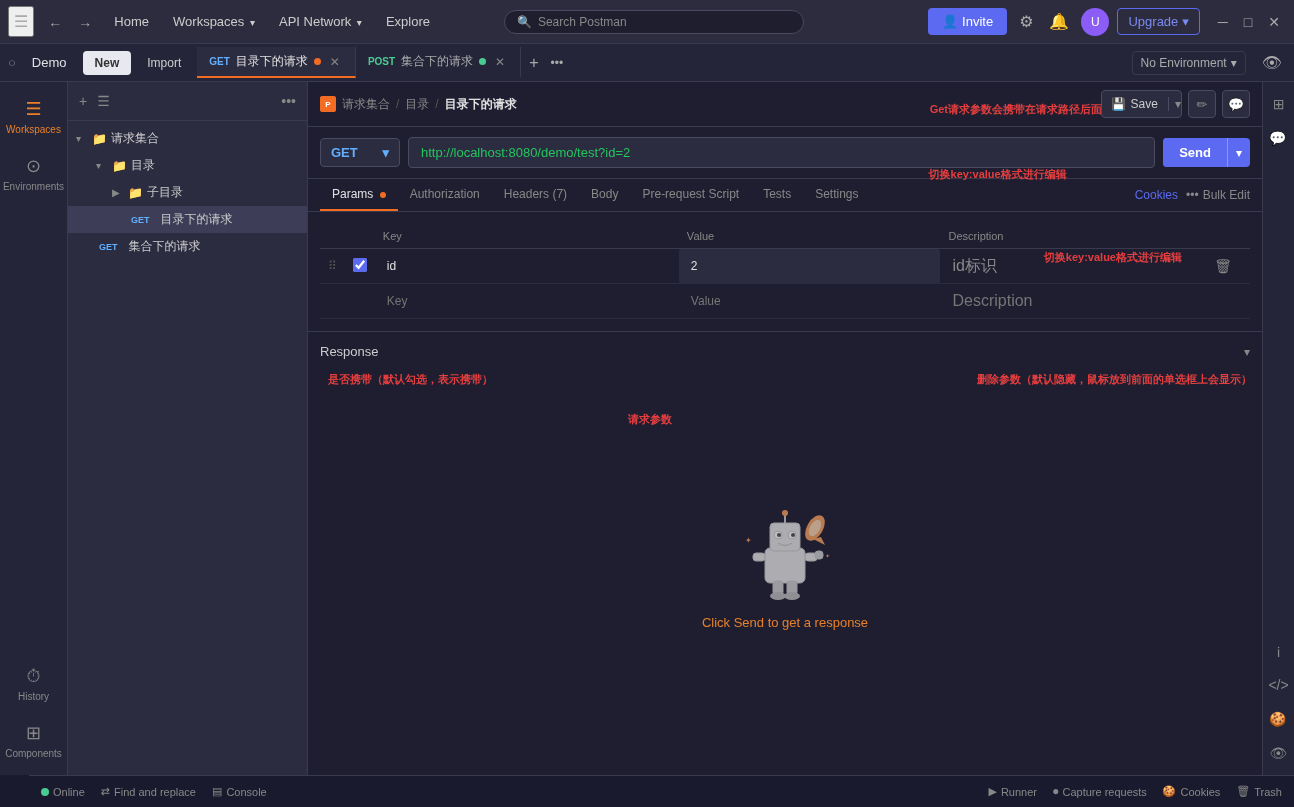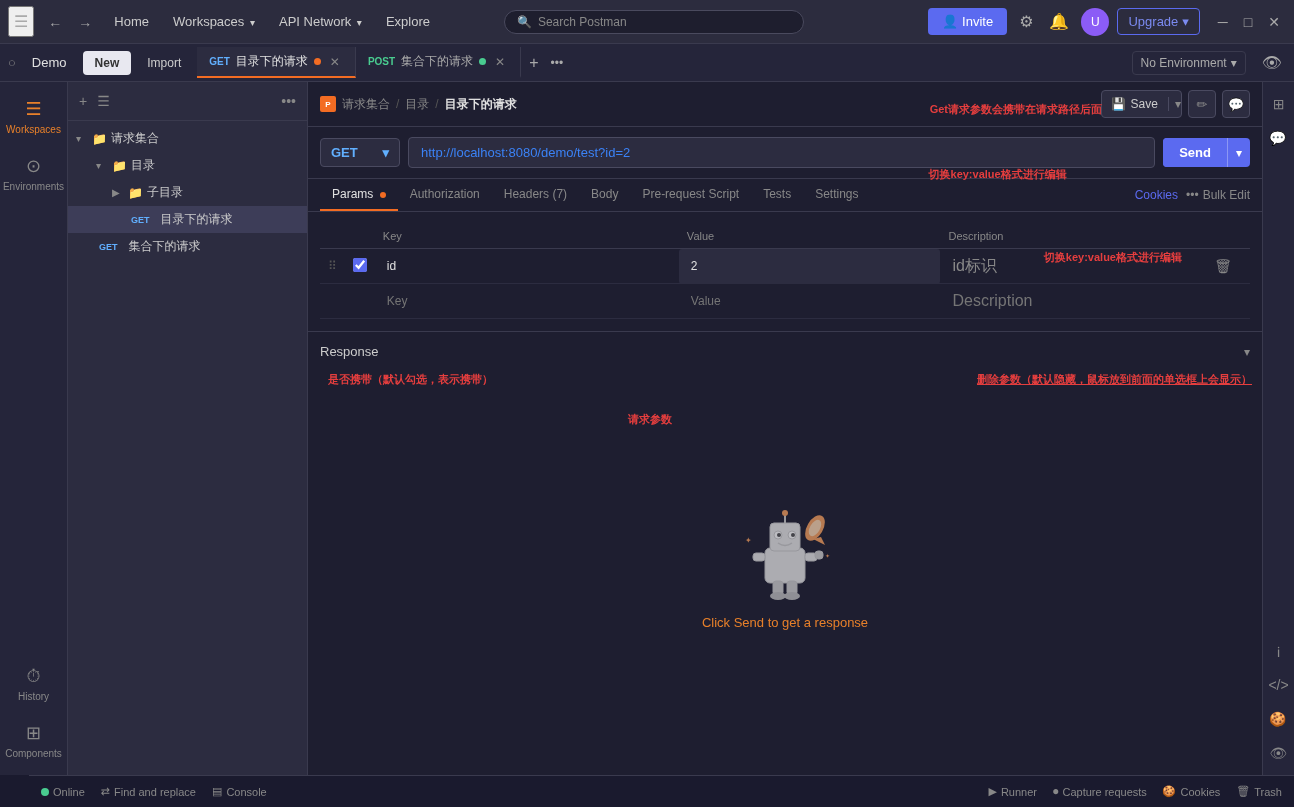--- a/index.html
+++ b/index.html
@@ -303,7 +303,7 @@
           <span style="margin-left:auto;">▾</span>
         </div>
       </div>
-      <input class="url-input" value="http://localhost:8080/demo/test?id=2" readonly="" style="color: #3b82f6;">
+      <input class="url-input" value="http://localhost:8080/demo/test?id=2" readonly="" style="color: #22c55e;">
       <div style="display:flex;background:#5b6af0;border-radius:4px;overflow:hidden;">
         <button class="send-btn" style="border-radius:0;border:none;">
           <span>Send</span>

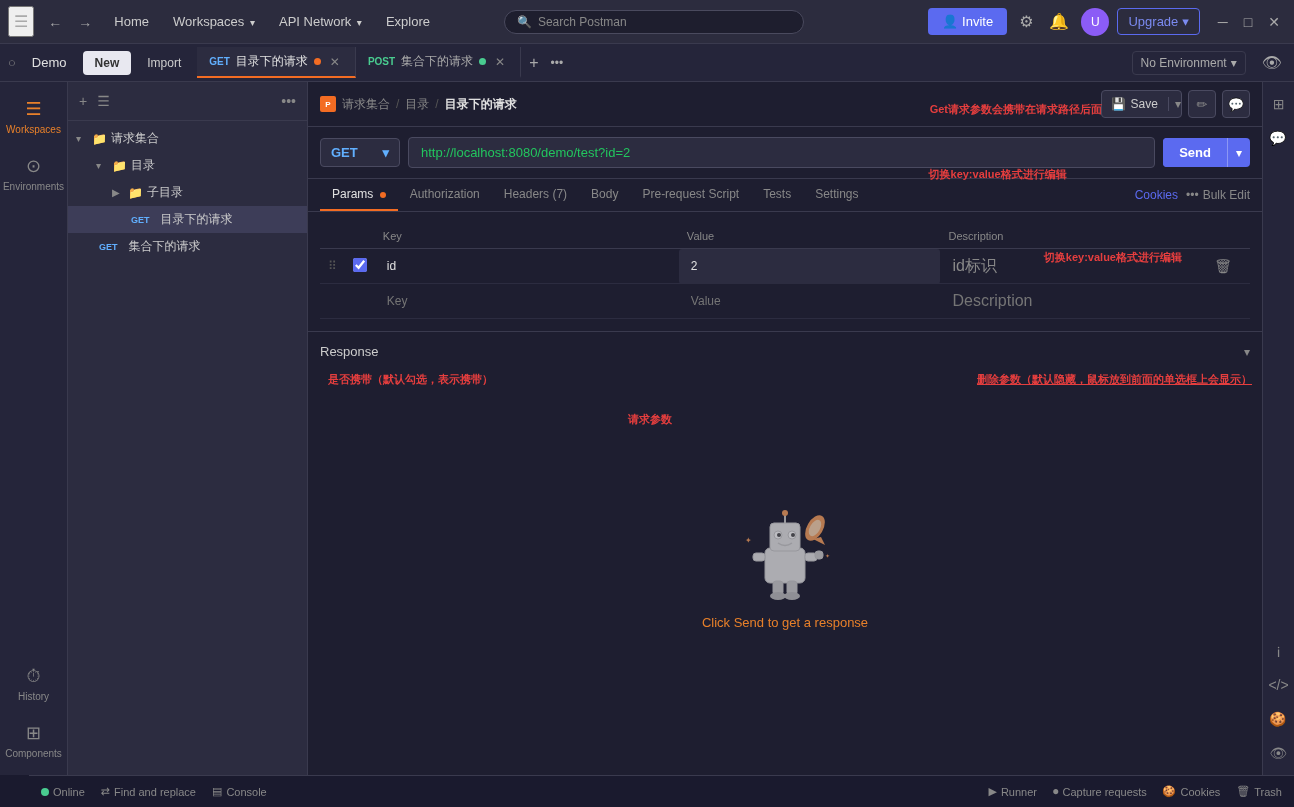--- a/index.html
+++ b/index.html
@@ -401,7 +401,7 @@
         <span>请求参数</span>
       </div>
 
-      <div style="position:absolute;top:290px;right:10px;color:#e53e3e;font-size:11px;font-weight:600;pointer-events:none;z-index:10;text-align:center;text-decoration:underline;">
+      <div style="position:absolute;top:290px;right:10px;color:#e53e3e;font-size:11px;font-weight:600;pointer-events:none;z-index:10;text-align:center;">
         <span>删除参数（默认隐藏，鼠标放到前面的单选框上会显示）</span>
       </div>
     </div>

